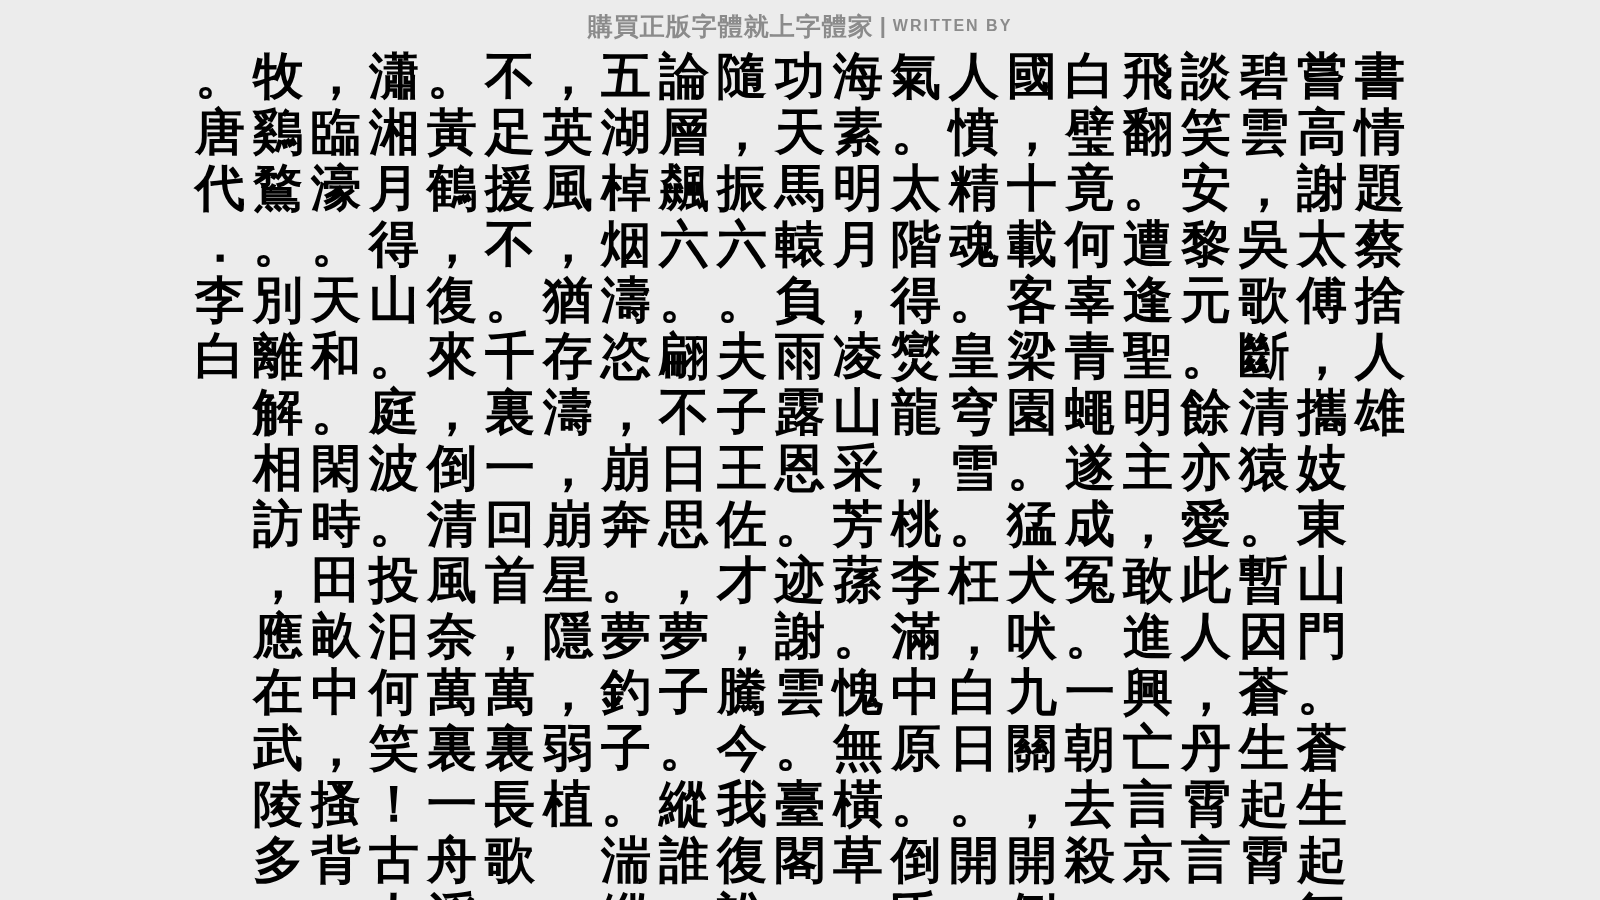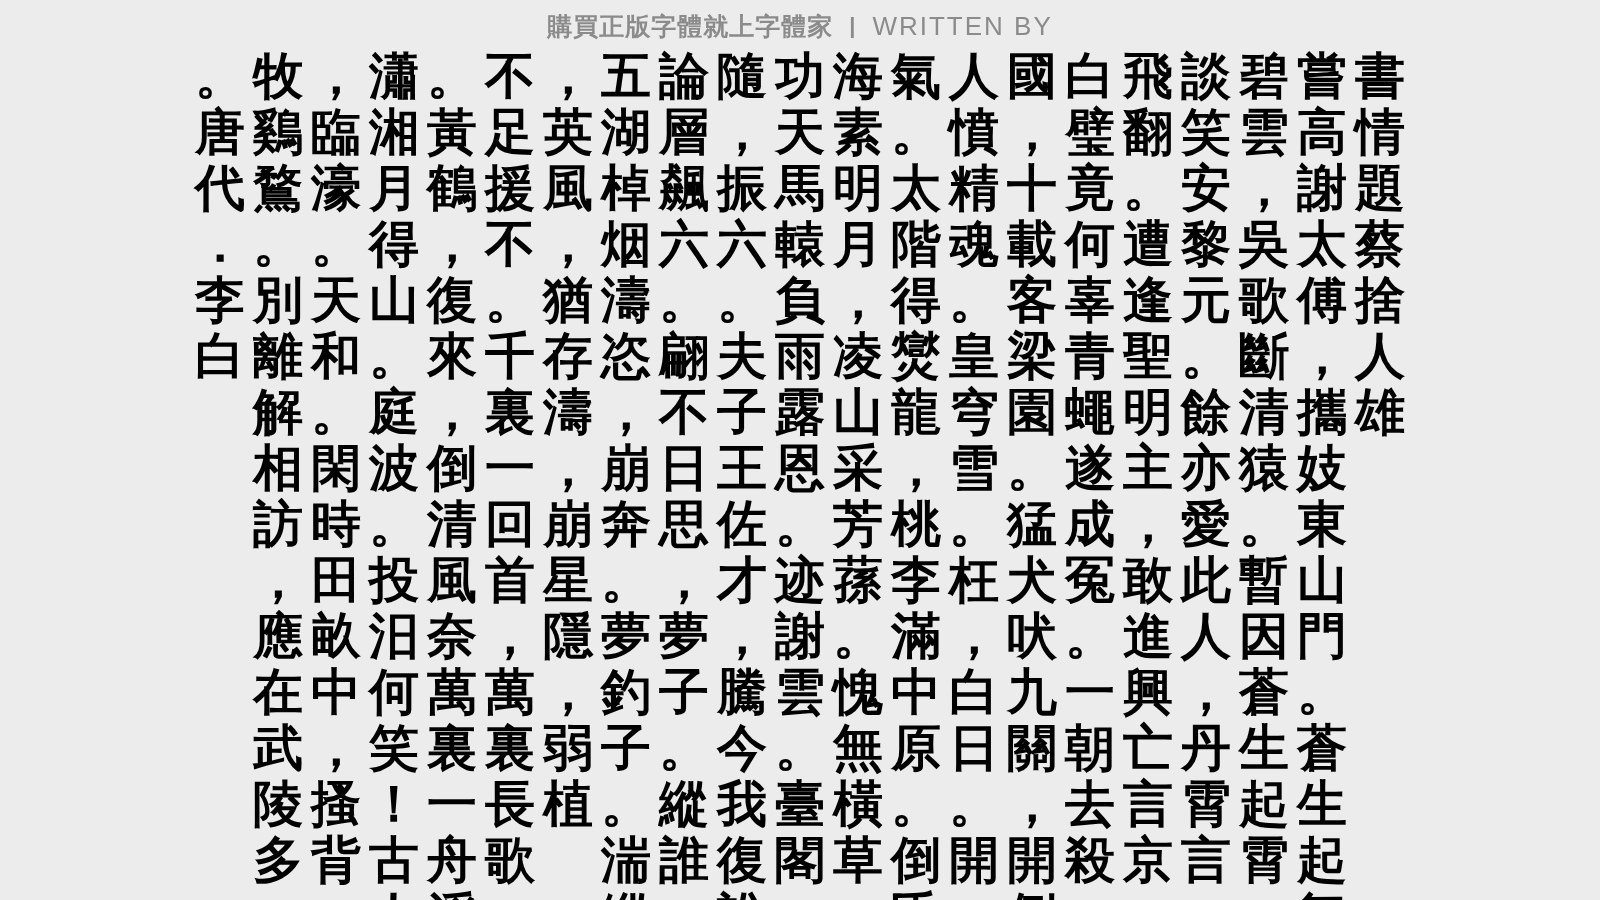--- a/index.html
+++ b/index.html
@@ -29,7 +29,7 @@
     display: flex;
     align-items: center;
     justify-content: center;
-    gap: 14px;
+    gap: 4px;
     color: #8b8b8b;
     font-weight: bold;
     font-size: 25px;

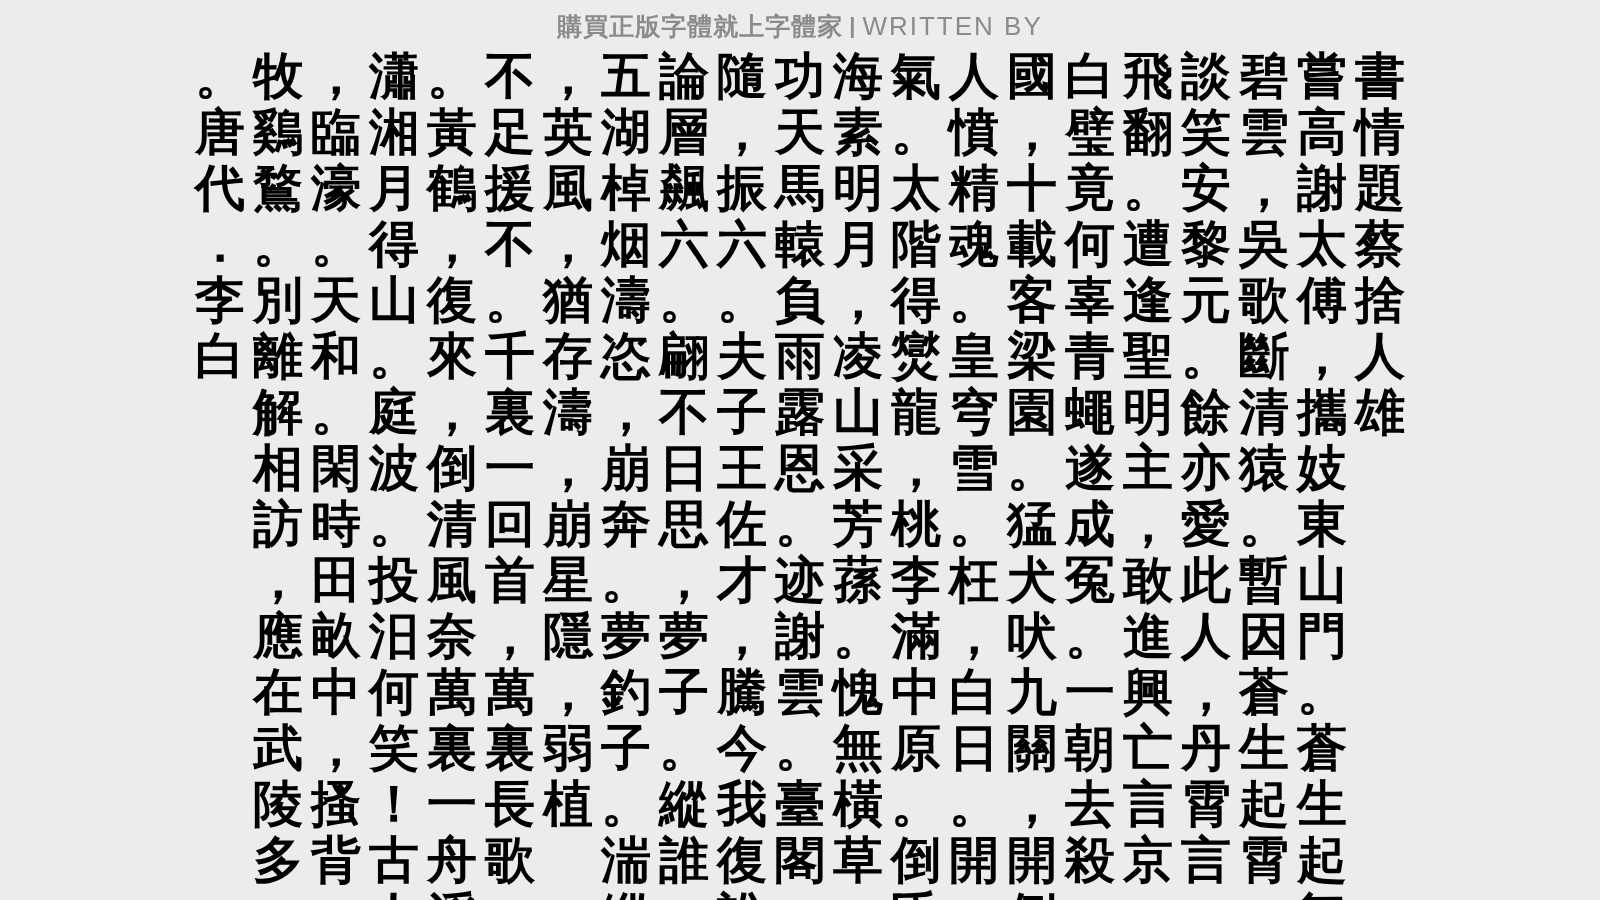--- a/index.html
+++ b/index.html
@@ -48,8 +48,8 @@
   }
   .header .hdr-latin {
     font-family: "Liberation Sans", sans-serif;
-    font-weight: normal;
-    font-size: 26px;
+    font-weight: bold;
+    font-size: 16px;
     letter-spacing: 2px;
   }
 

